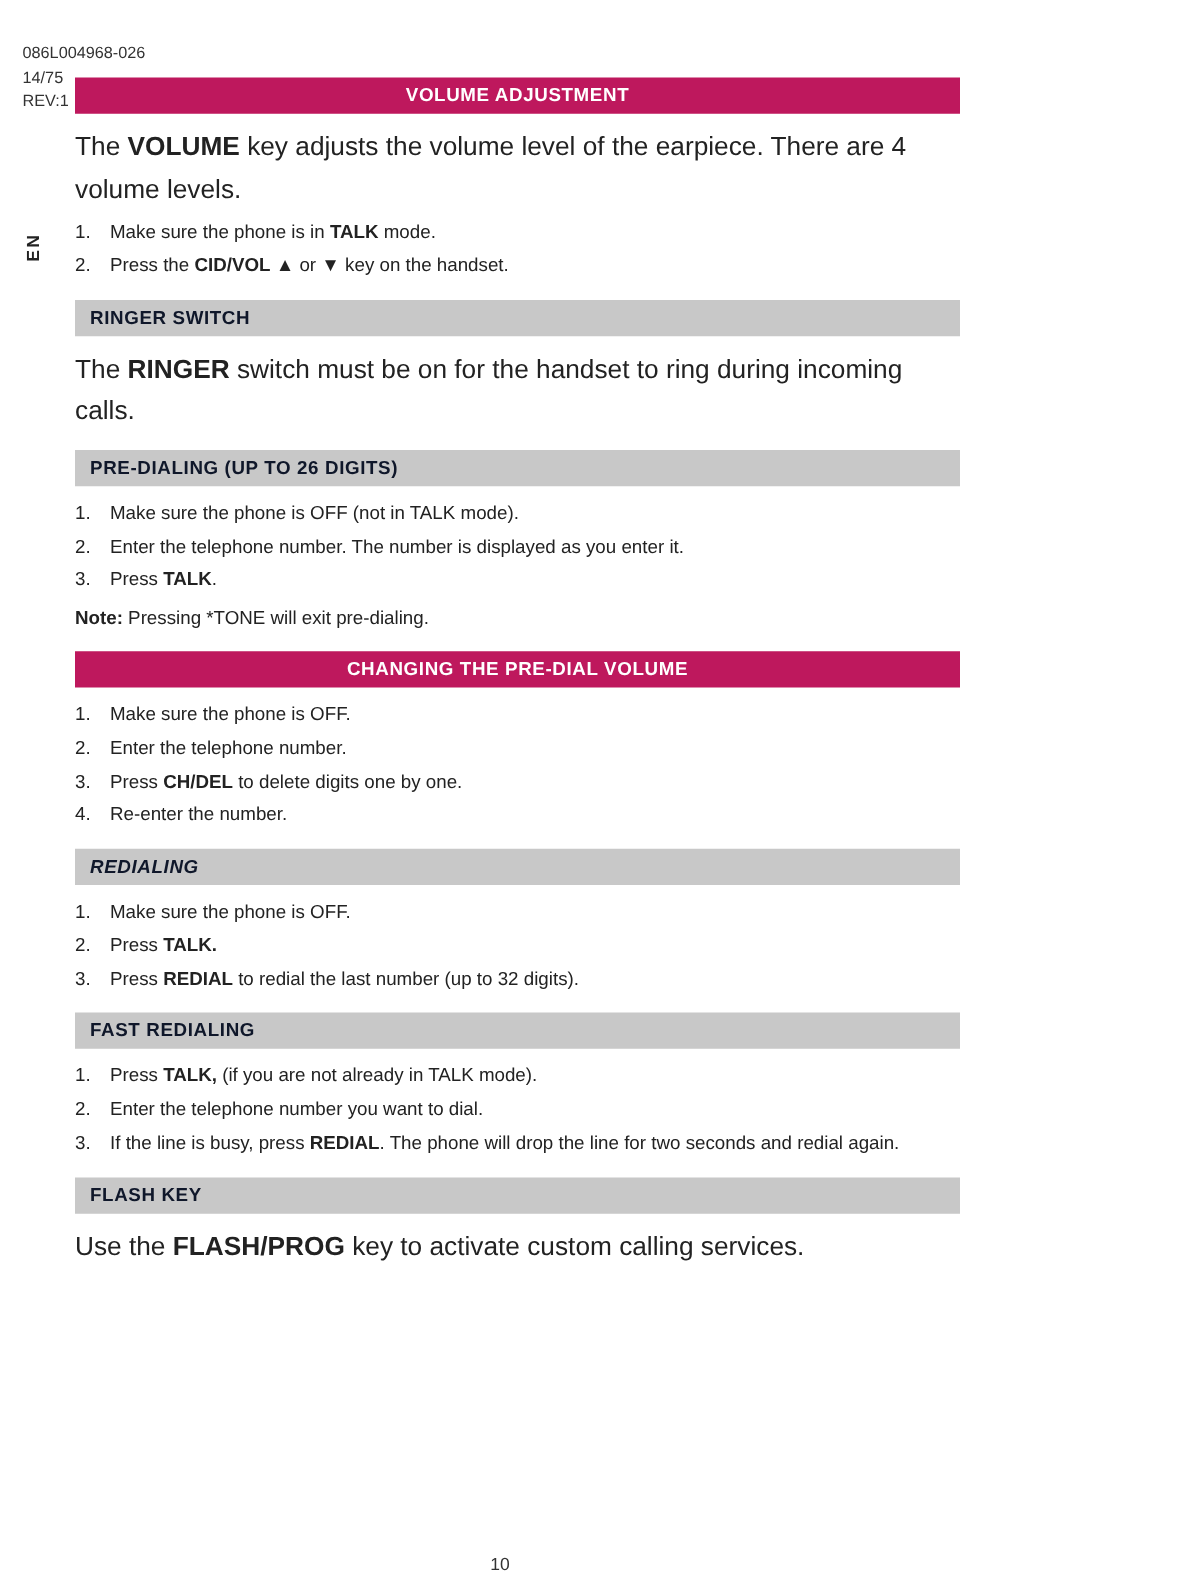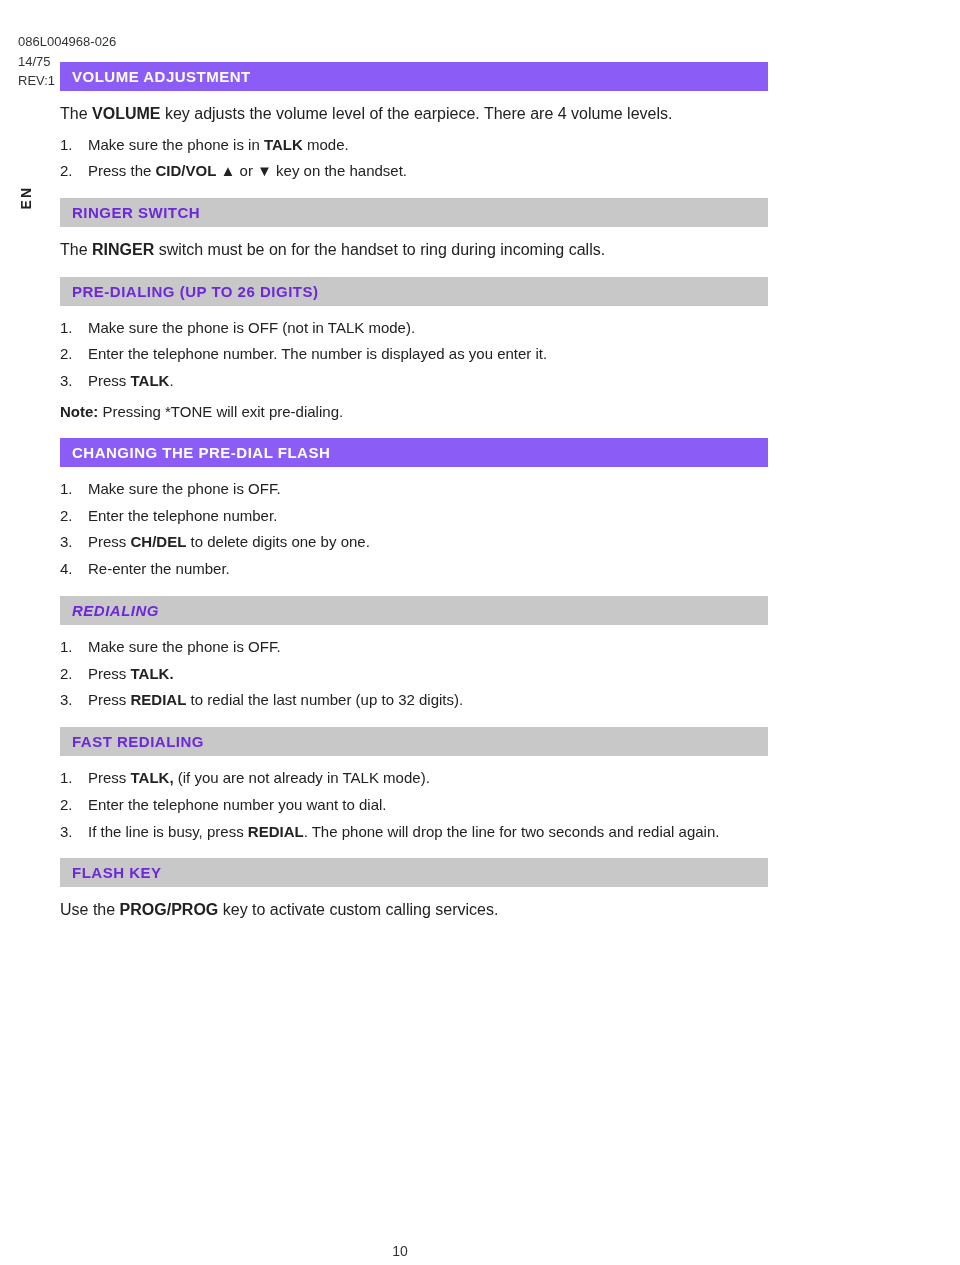--- a/index.html
+++ b/index.html
@@ -58,8 +58,9 @@
       letter-spacing: 0.5px;
     }
     .section-header.dark {
-      background: #8b5cf6;
+      background: #be185d;
       color: #fff;
+      text-align: center;
     }
     .body-text {
       font-size: 16px;

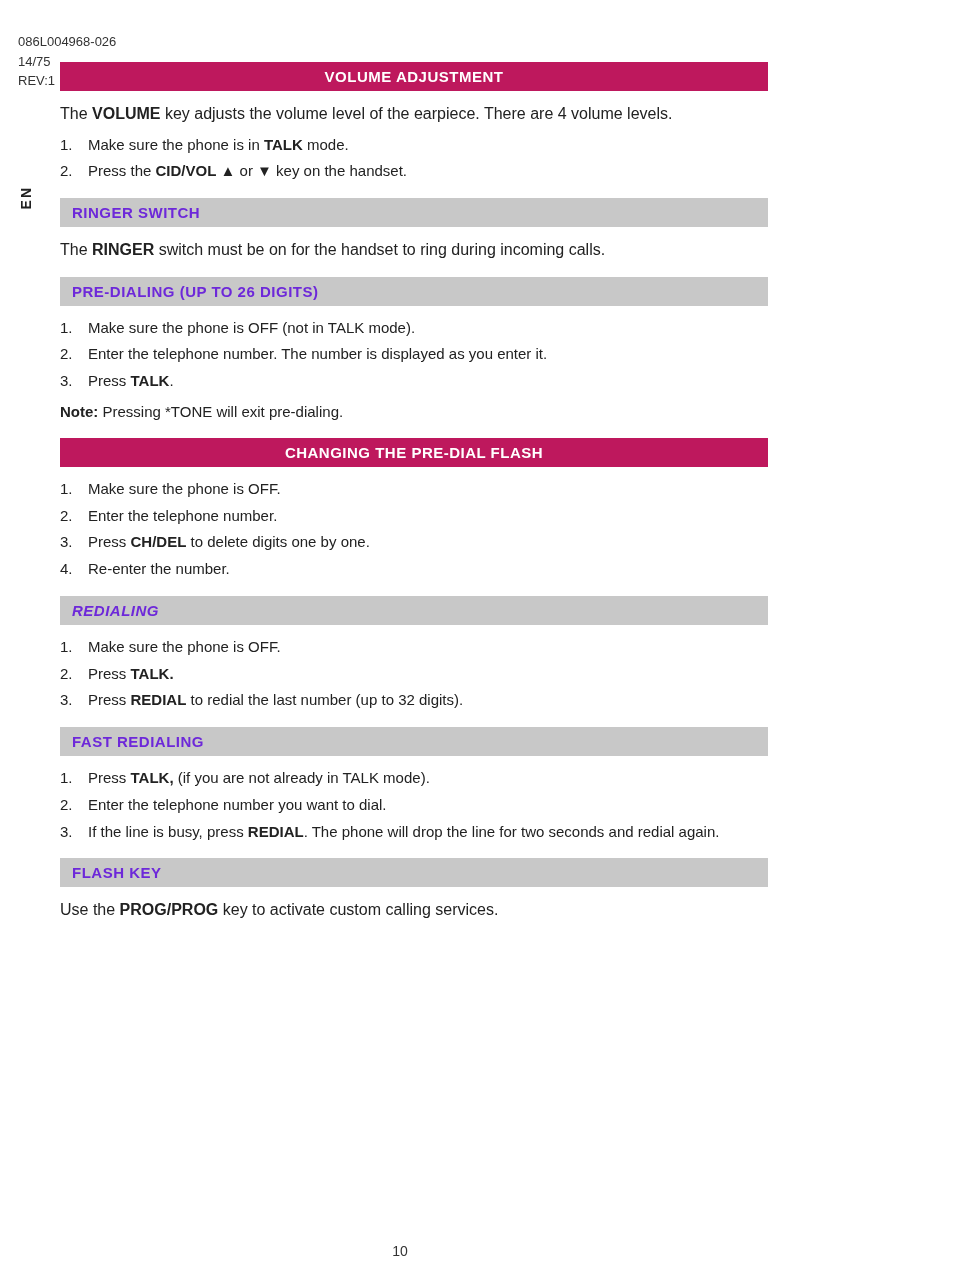--- a/index.html
+++ b/index.html
@@ -63,7 +63,7 @@
       text-align: center;
     }
     .body-text {
-      font-size: 16px;
+      font-size: 21px;
       color: #222;
       margin-bottom: 6px;
       line-height: 1.6;

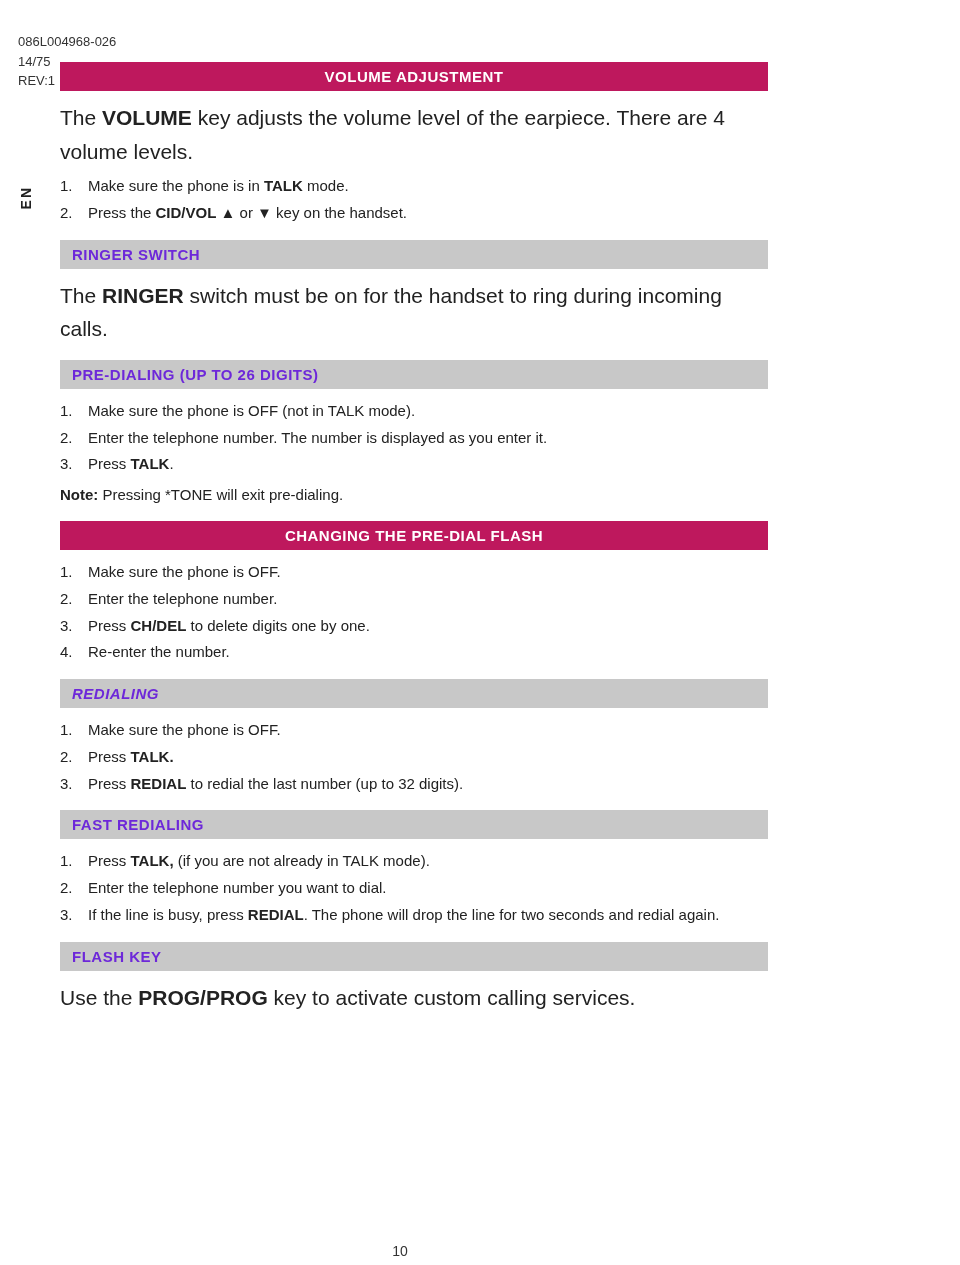--- a/index.html
+++ b/index.html
@@ -49,7 +49,7 @@
     }
     .section-header {
       background: #b0b0b0;
-      color: #6d28d9;
+      color: #0f172a;
       font-size: 15px;
       font-weight: bold;
       padding: 6px 12px;

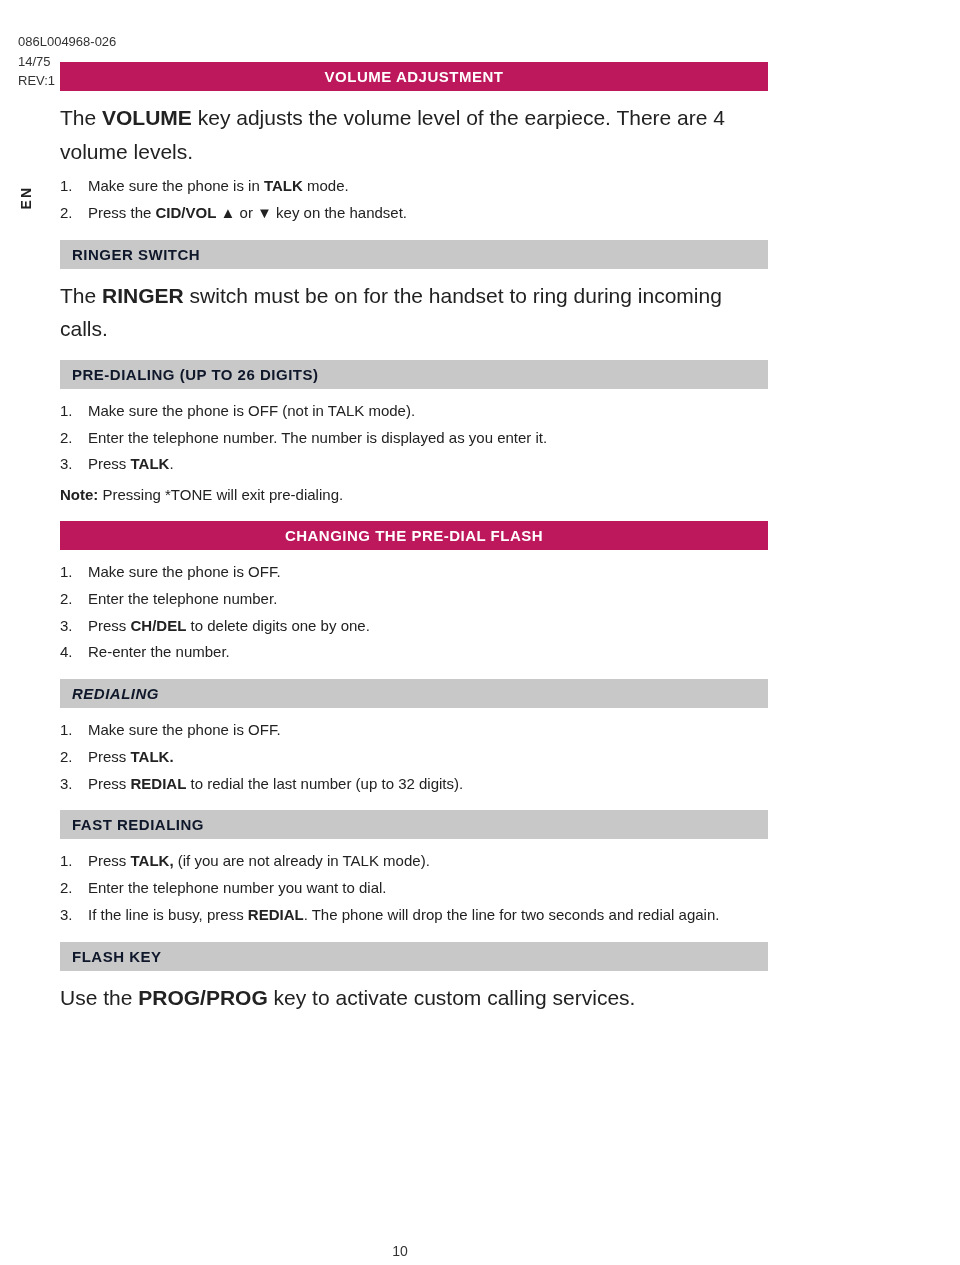--- a/index.html
+++ b/index.html
@@ -155,7 +155,7 @@
     </ol>
     <p class="note-text"><b>Note:</b> Pressing *TONE will exit pre-dialing.</p>
 
-    <div class="section-header dark">CHANGING THE PRE-DIAL FLASH</div>
+    <div class="section-header dark">CHANGING THE PRE-DIAL VOLUME</div>
     <ol class="numbered-list">
       <li>
           <span class="num">1.</span>

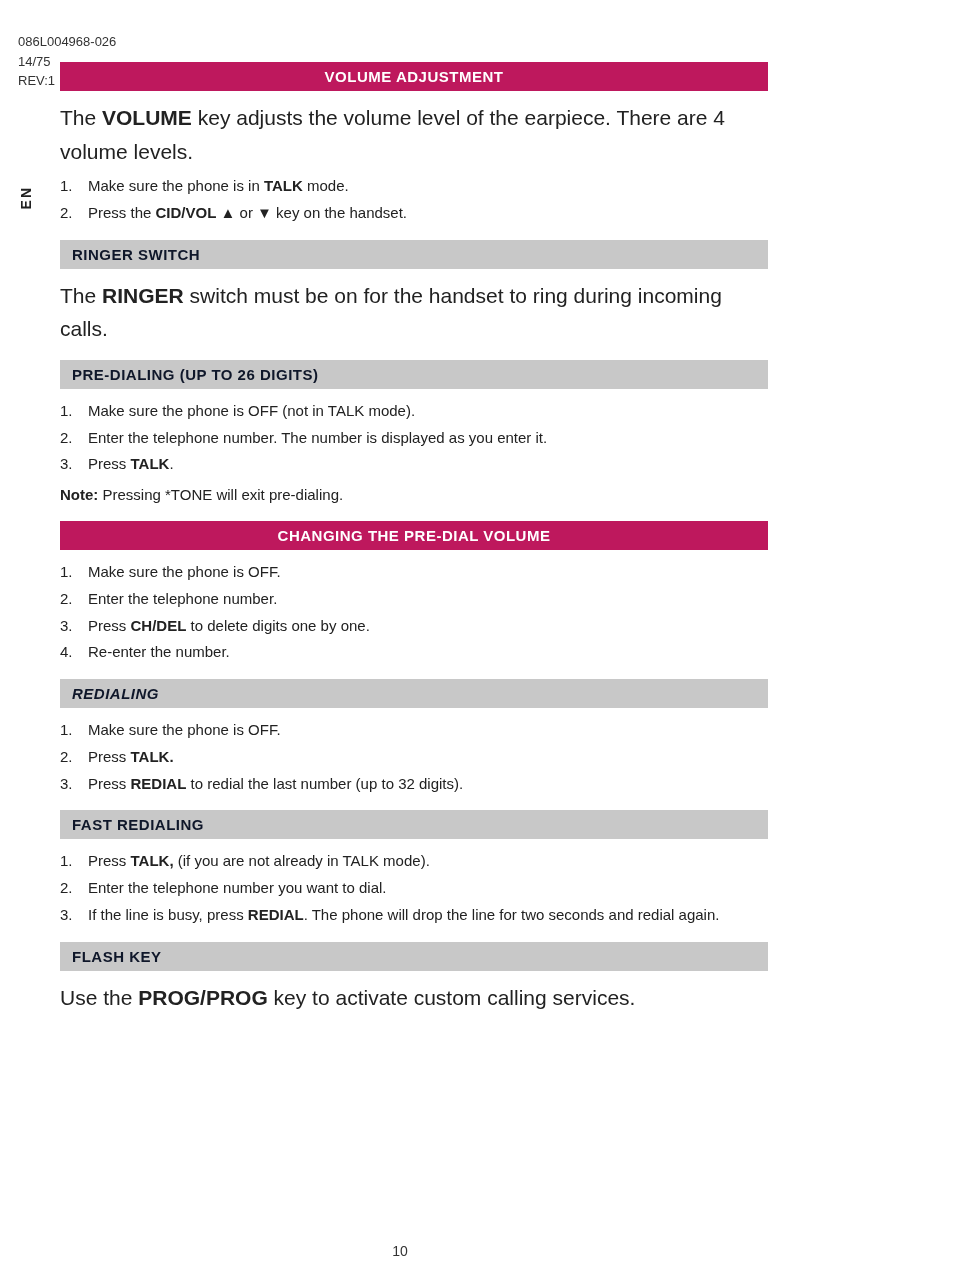--- a/index.html
+++ b/index.html
@@ -208,7 +208,7 @@
     </ol>
 
     <div class="section-header" style="background:#c8c8c8;">FLASH KEY</div>
-    <p class="body-text">Use the <b>PROG/PROG</b> key to activate custom calling services.</p>
+    <p class="body-text">Use the <b>FLASH/PROG</b> key to activate custom calling services.</p>
 
   </div>
 

